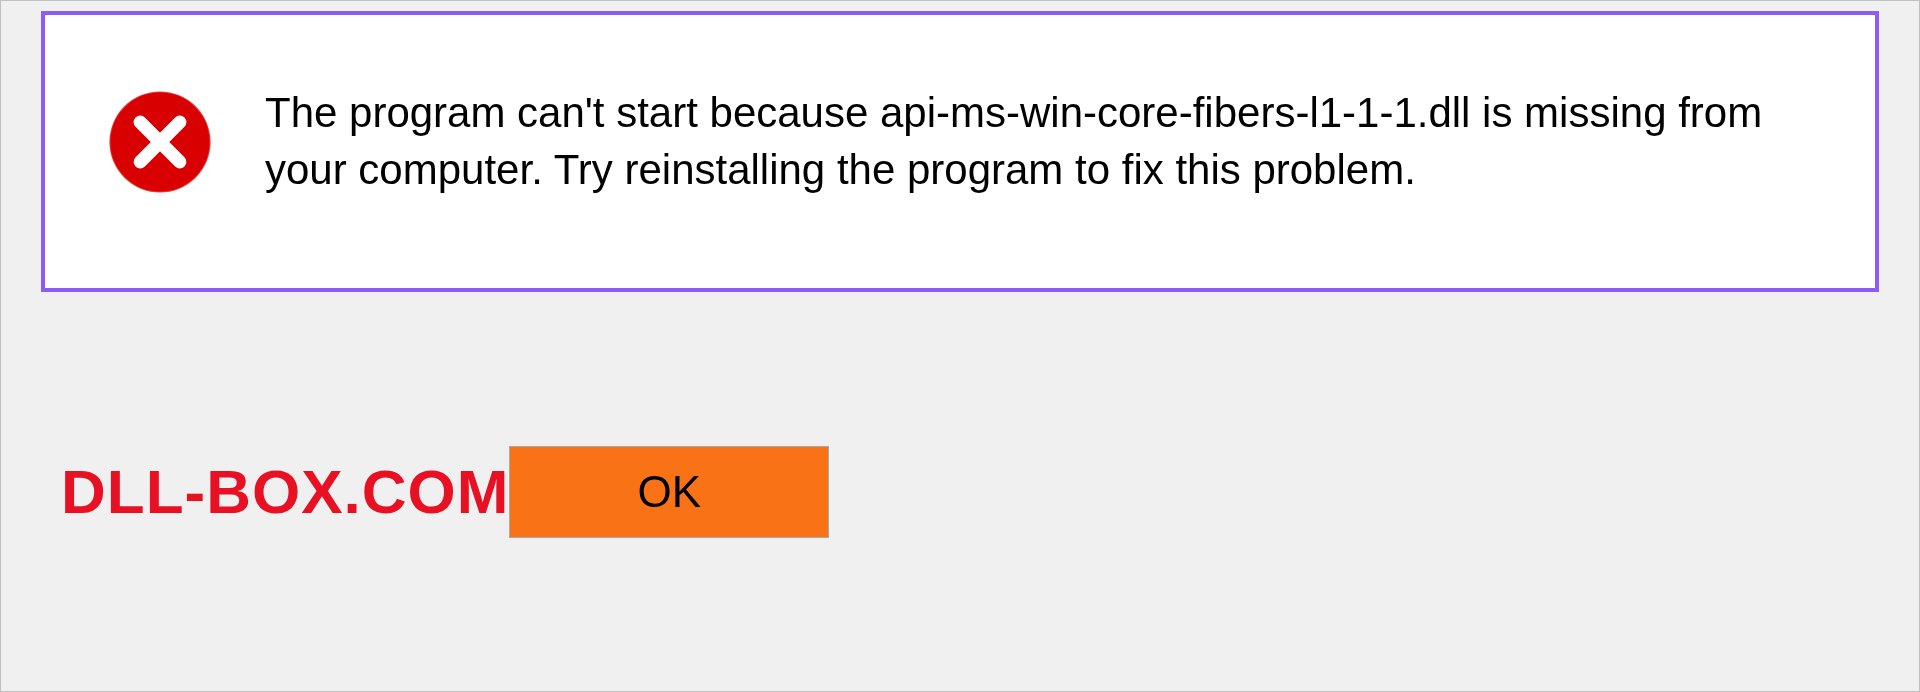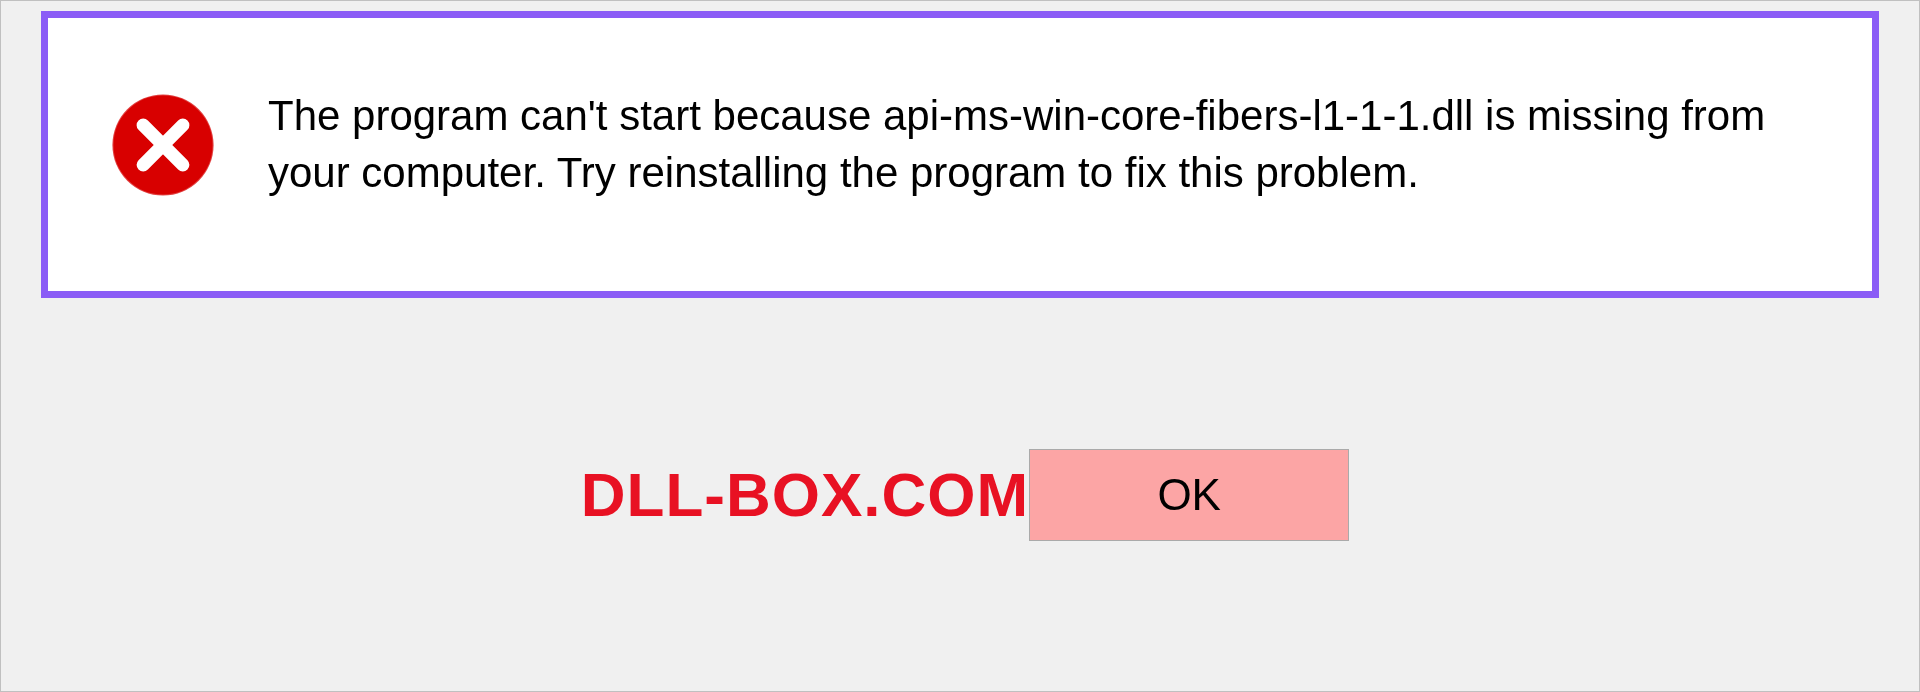--- a/index.html
+++ b/index.html
@@ -55,7 +55,7 @@
     .content-panel {
       background: #ffffff;
       margin: 10px 40px 0 40px;
-      border: 7px solid #8b5cf6;
+      border: 4px solid #8b5cf6;
       padding: 70px 60px 90px 60px;
       display: flex;
       align-items: center;

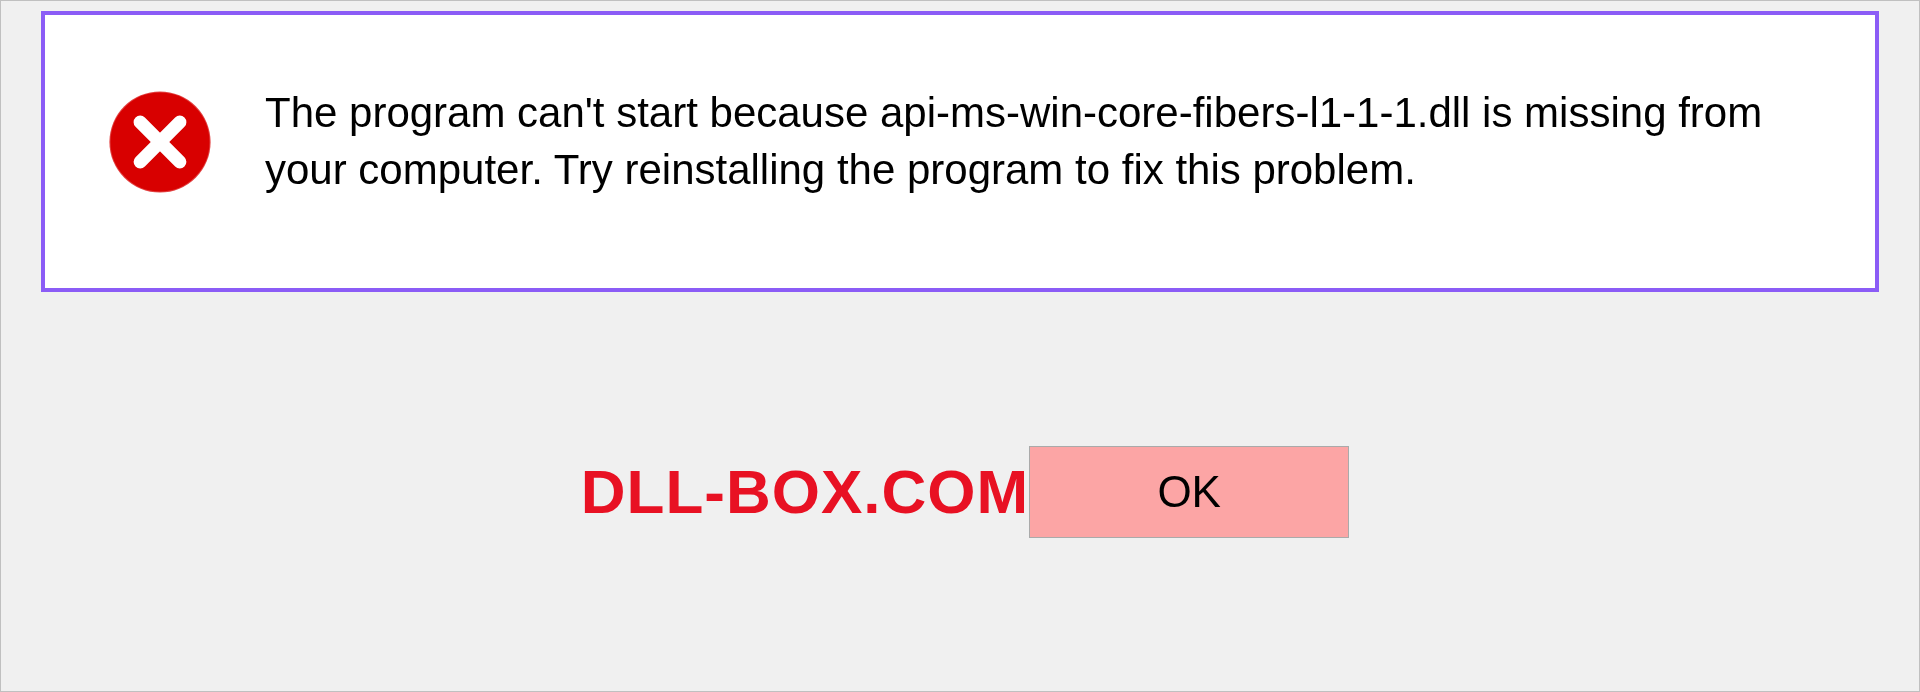--- a/index.html
+++ b/index.html
@@ -80,7 +80,7 @@
     .footer {
       display: flex;
       align-items: center;
-      justify-content: center;
+      justify-content: flex-start;
       padding: 35px 50px 35px 60px;
       flex: 1;
     }

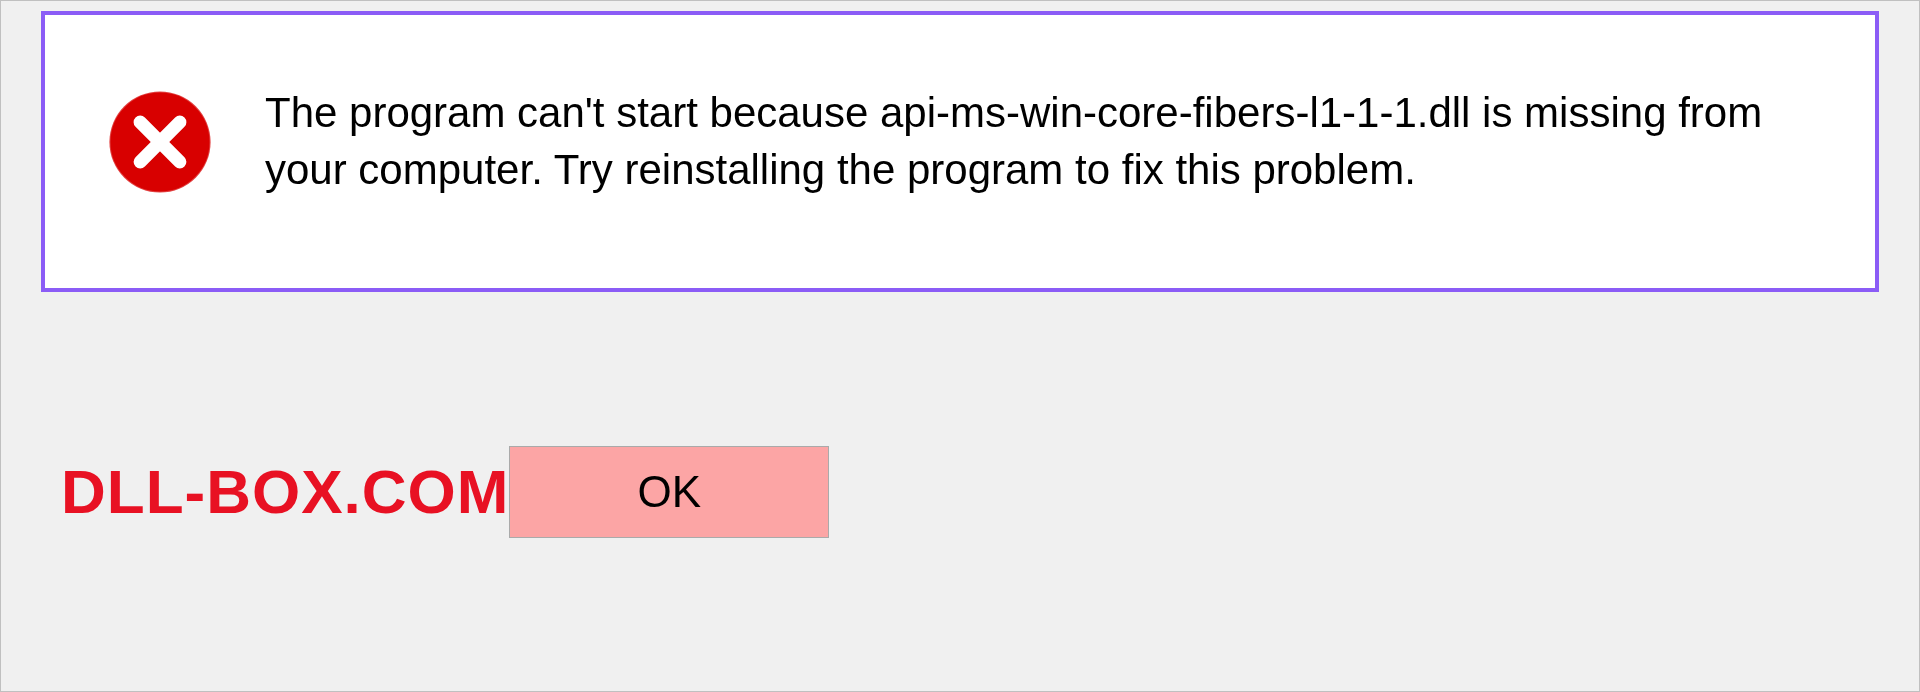--- a/index.html
+++ b/index.html
@@ -94,7 +94,7 @@
     .ok-button {
       width: 320px;
       height: 92px;
-      background: #fca5a5;
+      background: #f97316;
       border: 1px solid #aaa;
       font-size: 44px;
       color: #000;

